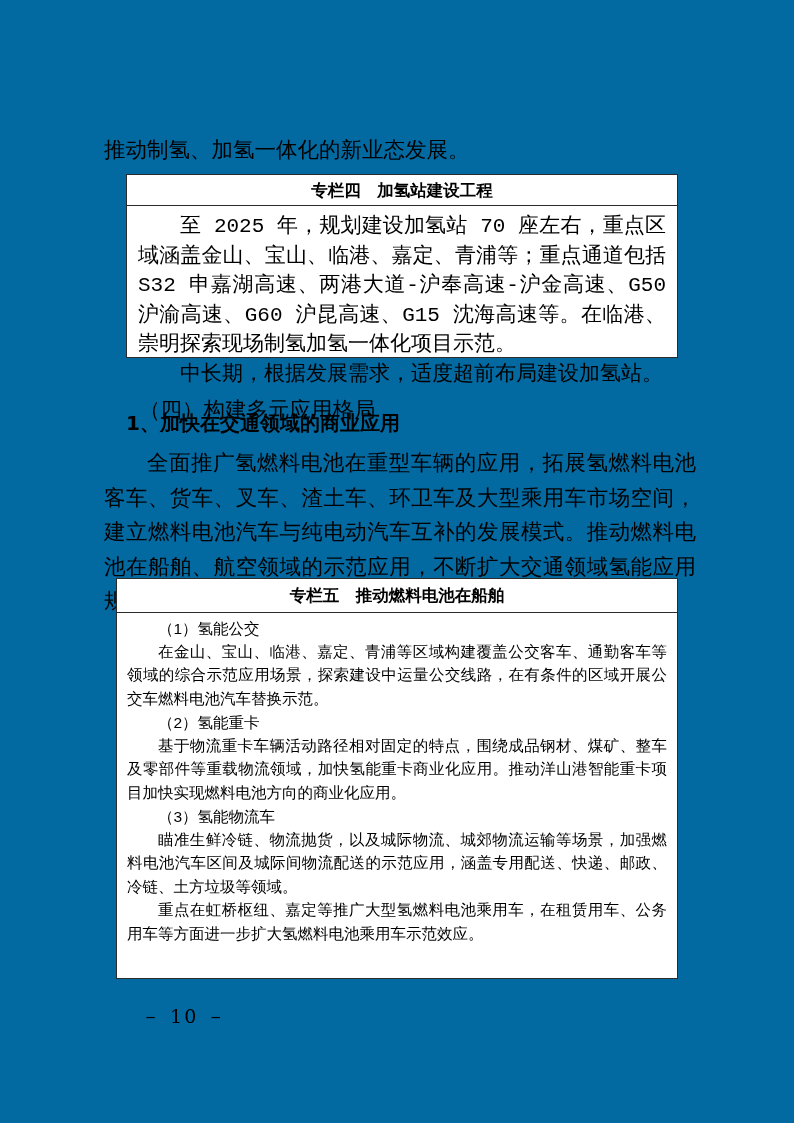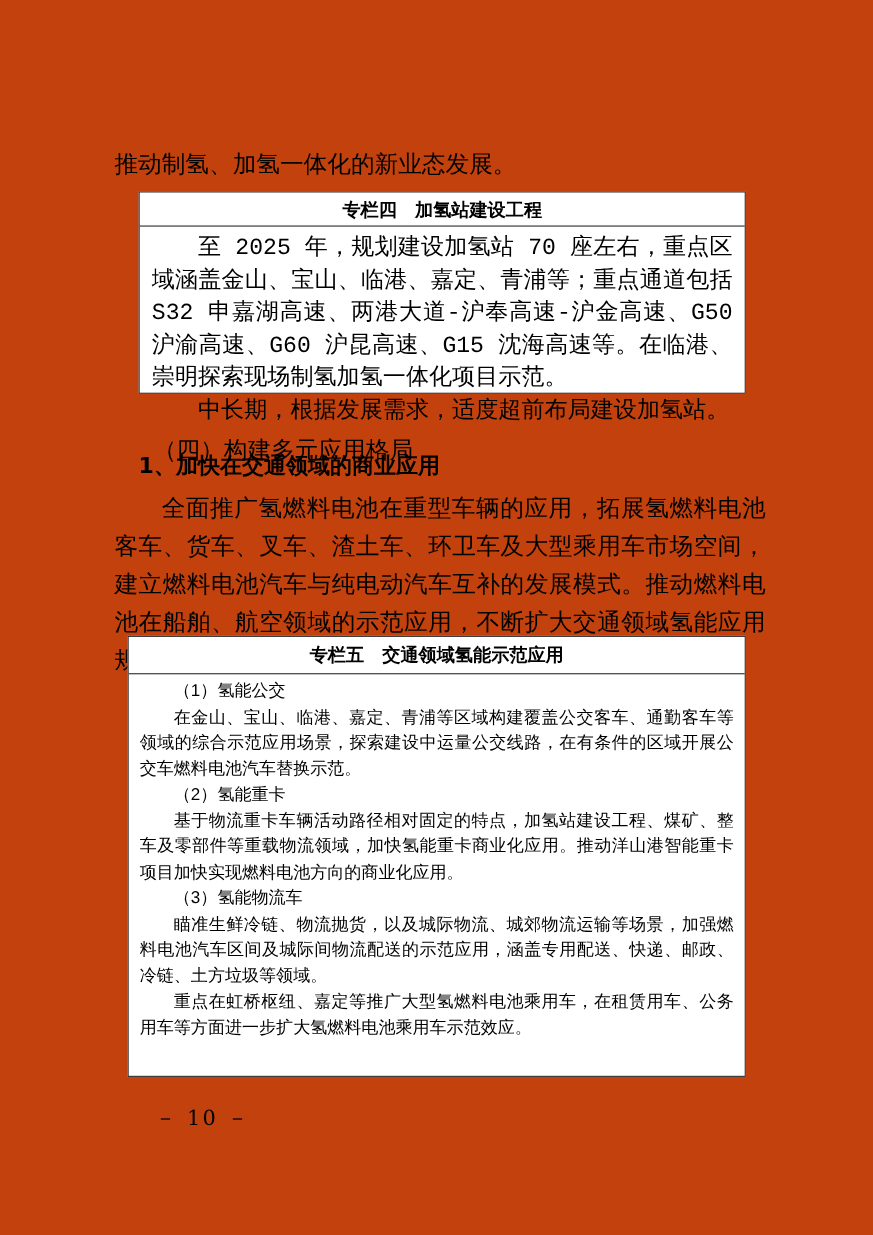--- a/index.html
+++ b/index.html
@@ -15,7 +15,7 @@
     position: relative;
     width: 794px;
     height: 1123px;
-    background: #c2410c;
+    background: #0369a1;
     overflow: hidden;
     box-sizing: border-box;
   }

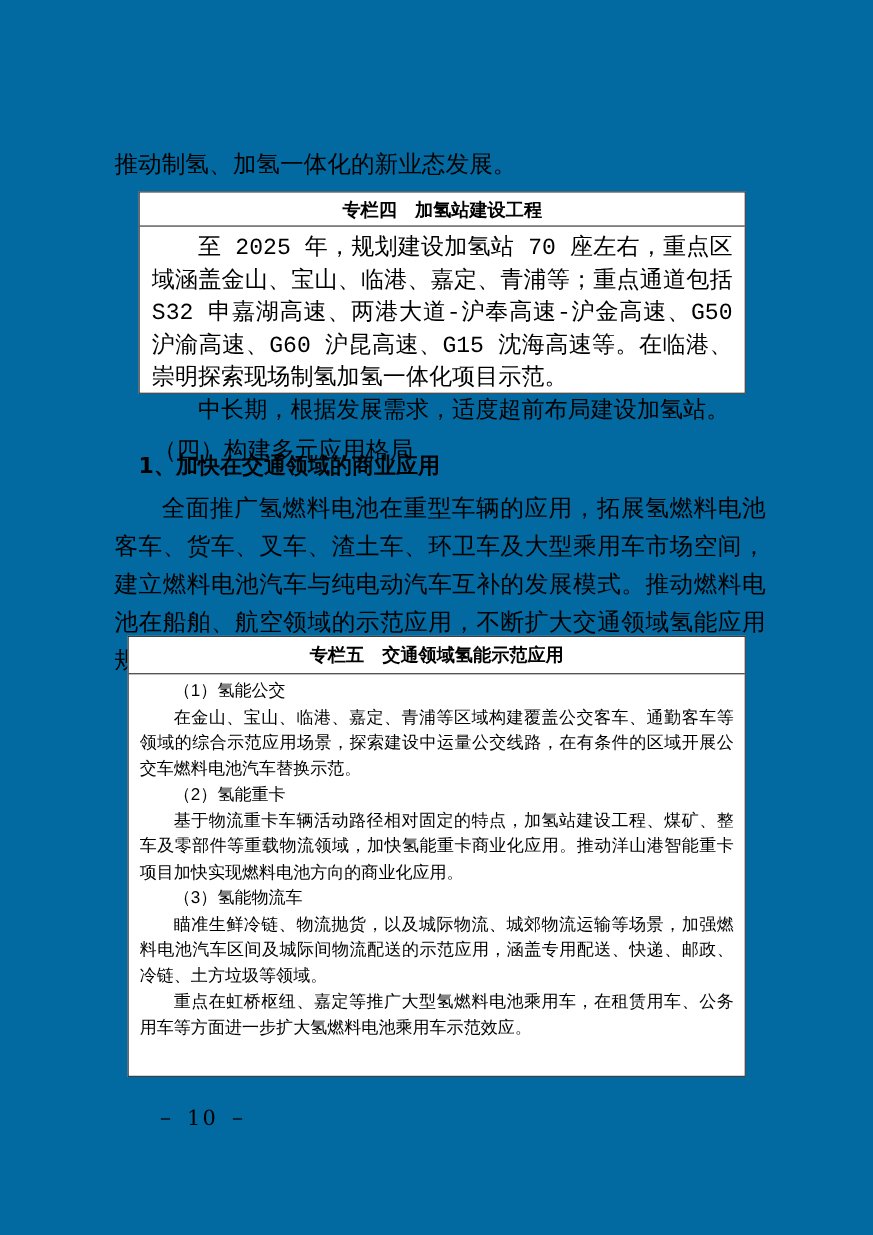--- a/index.html
+++ b/index.html
@@ -145,7 +145,7 @@
   <div class="para indent" style="left:104px; top:446px; width:592px;">全面推广氢燃料电池在重型车辆的应用，拓展氢燃料电池客车、货车、叉车、渣土车、环卫车及大型乘用车市场空间，建立燃料电池汽车与纯电动汽车互补的发展模式。推动燃料电池在船舶、航空领域的示范应用，不断扩大交通领域氢能应用规模。</div>
 
   <div class="box" id="box-column-5" style="left:116px; top:578px; width:562px; height:401px;">
-    <div class="box-header">专栏五　交通领域氢能示范应用</div>
+    <div class="box-header">专栏五　推动燃料电池在船舶</div>
     <div class="box-body">
 
       <div>

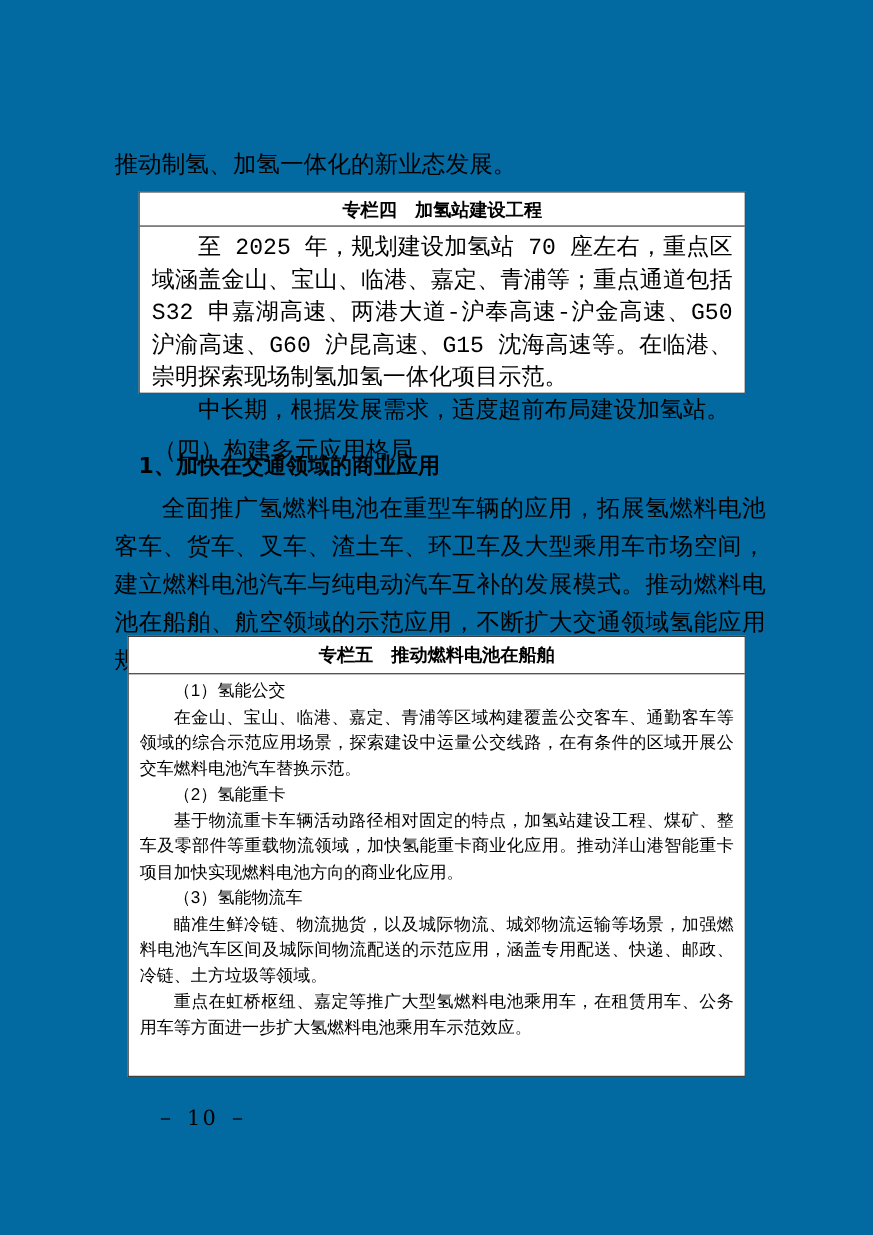--- a/index.html
+++ b/index.html
@@ -155,7 +155,7 @@
 
       <div>
         <div class="sub-title">（2）氢能重卡</div>
-        <div class="sub-text">基于物流重卡车辆活动路径相对固定的特点，加氢站建设工程、煤矿、整车及零部件等重载物流领域，加快氢能重卡商业化应用。推动洋山港智能重卡项目加快实现燃料电池方向的商业化应用。</div>
+        <div class="sub-text">基于物流重卡车辆活动路径相对固定的特点，围绕成品钢材、煤矿、整车及零部件等重载物流领域，加快氢能重卡商业化应用。推动洋山港智能重卡项目加快实现燃料电池方向的商业化应用。</div>
       </div>
 
       <div>

